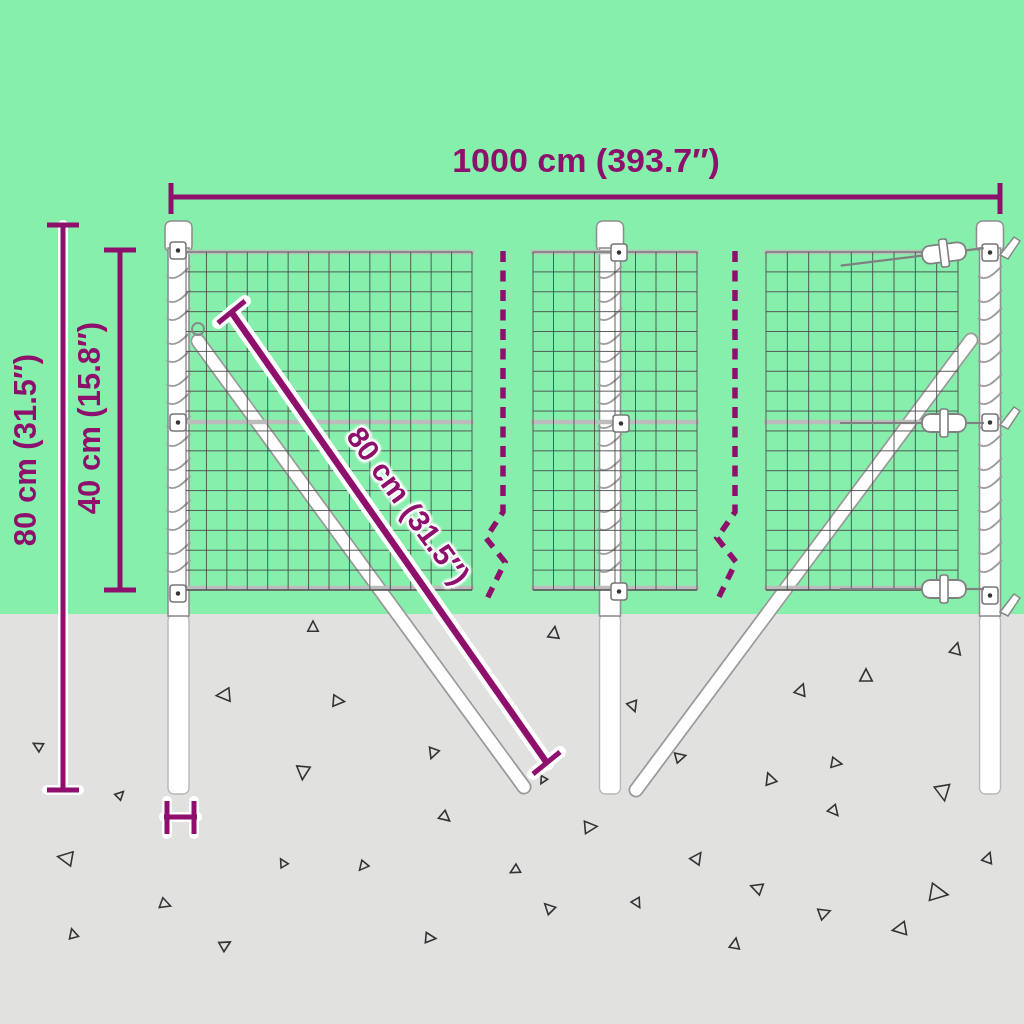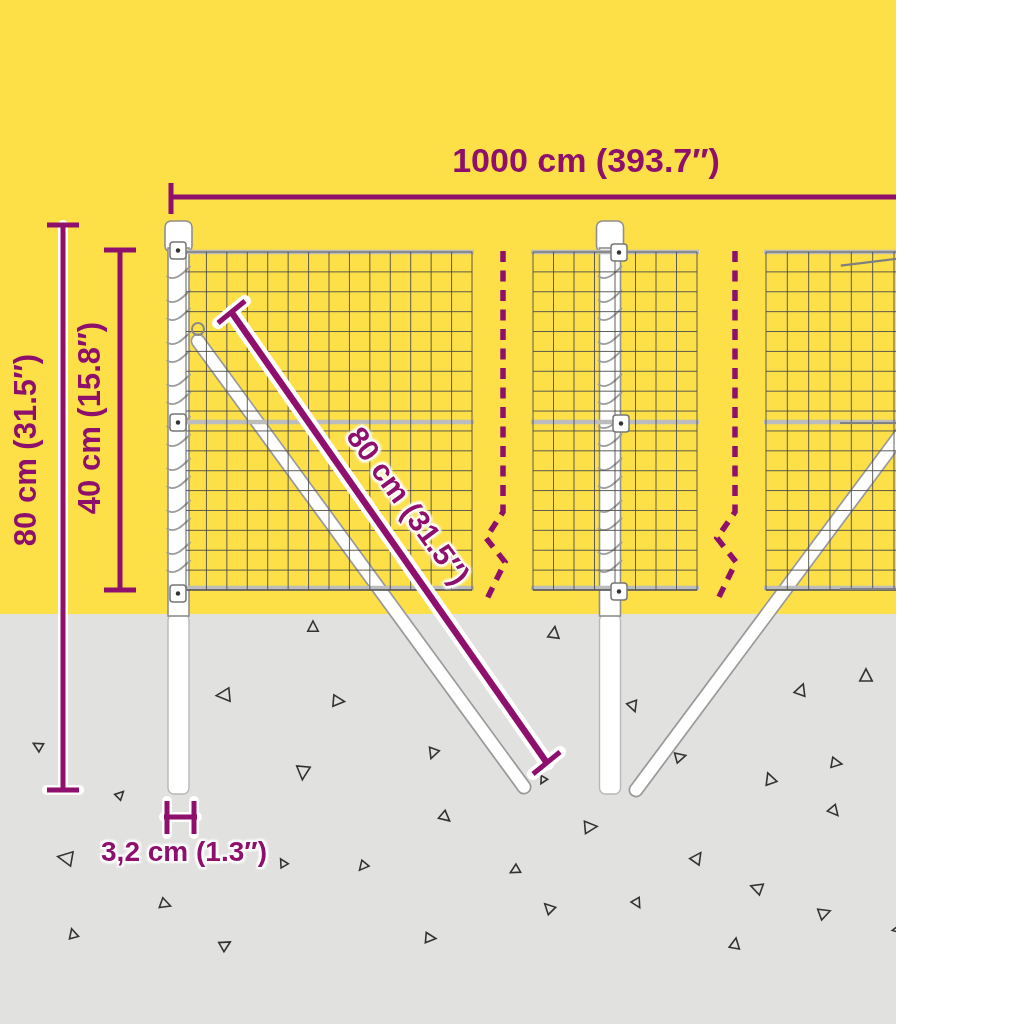--- a/index.html
+++ b/index.html
@@ -10,7 +10,7 @@
     --steel:#8f8f8f;
   }
   html,body{margin:0;padding:0;background:#fff;}
-  .stage{position:relative;width:896px;height:1024px;background:#fde047;overflow:hidden;
+  .stage{position:relative;width:1024px;height:1024px;background:#86efac;overflow:hidden;
          font-family:"Liberation Sans",sans-serif;}
   .stage svg{position:absolute;left:0;top:0;}
   .lbl{position:absolute;color:var(--accent);font-weight:700;white-space:nowrap;

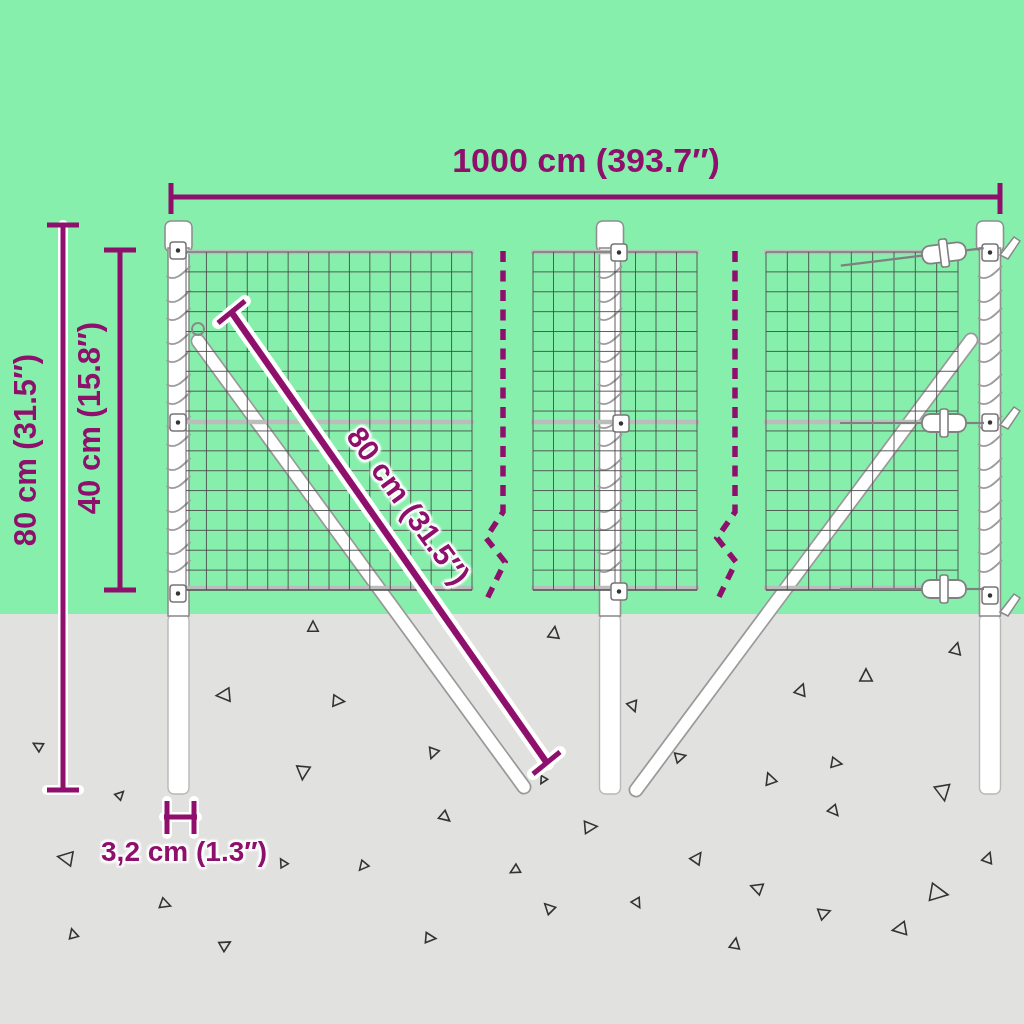--- a/index.html
+++ b/index.html
@@ -372,7 +372,6 @@
 
   <div class="lbl lbl-diag halo" style="left:408px;top:506px;transform:translate(-50%,-50%) rotate(54deg);">80 cm (31.5″)</div>
 
-  <div class="lbl lbl-post halo" style="left:184px;top:852px;">3,2 cm (1.3″)</div>
 </div>
 
 </body></html>

